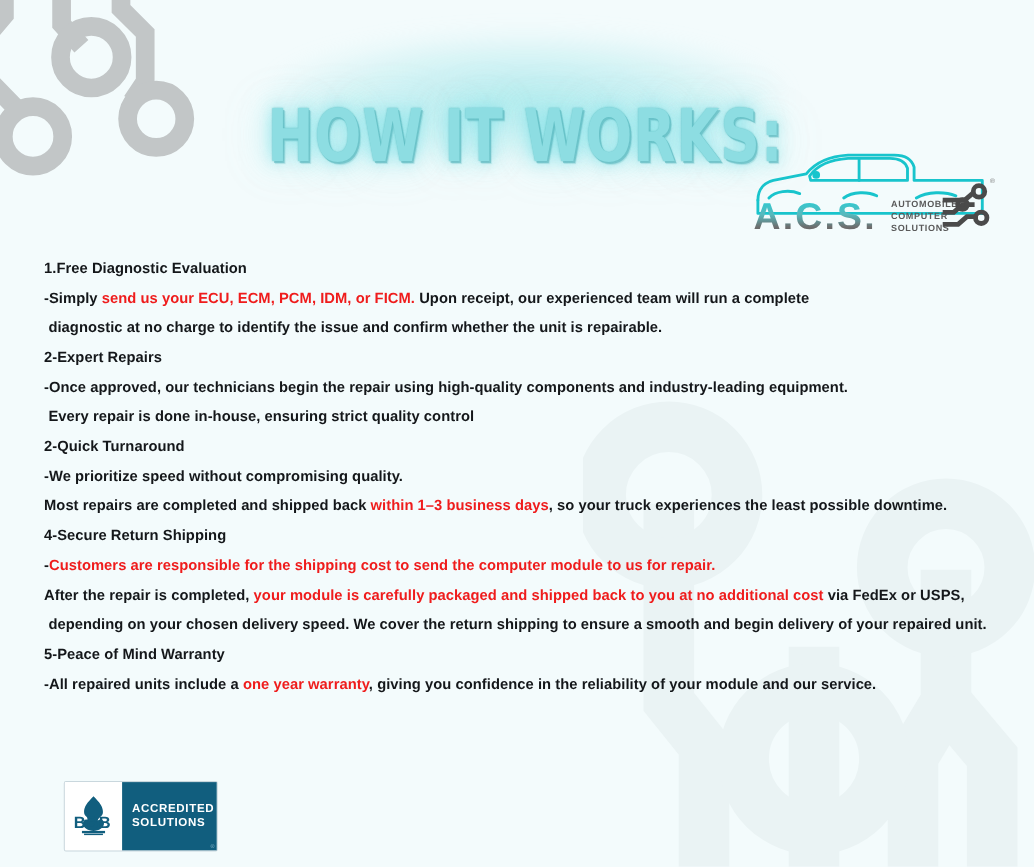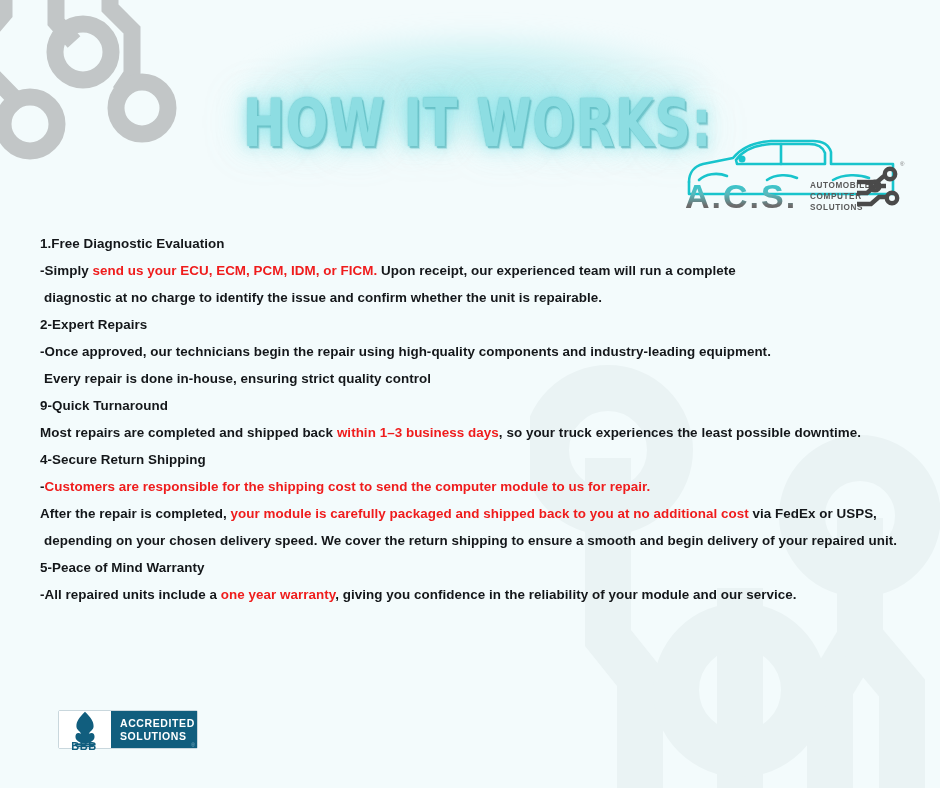--- a/index.html
+++ b/index.html
@@ -256,7 +256,7 @@
       <div class="line">2-Expert Repairs</div>
       <div class="line"><span class="blk">-Once approved, our technicians begin the repair using high-quality components and industry-leading equipment.</span></div>
       <div class="line indent"><span class="blk">Every repair is done in-house, ensuring strict quality control</span></div>
-      <div class="line">9-Quick Turnaround</div>
+      <div class="line">2-Quick Turnaround</div>
       <div class="line"><span class="blk">Most repairs are completed and shipped back </span><span class="red">within 1–3 business days</span><span class="blk">, so your truck experiences the least possible downtime.</span></div>
       <div class="line">4-Secure Return Shipping</div>
       <div class="line"><span class="blk">-</span><span class="red">Customers are responsible for the shipping cost to send the computer module to us for repair.</span></div>

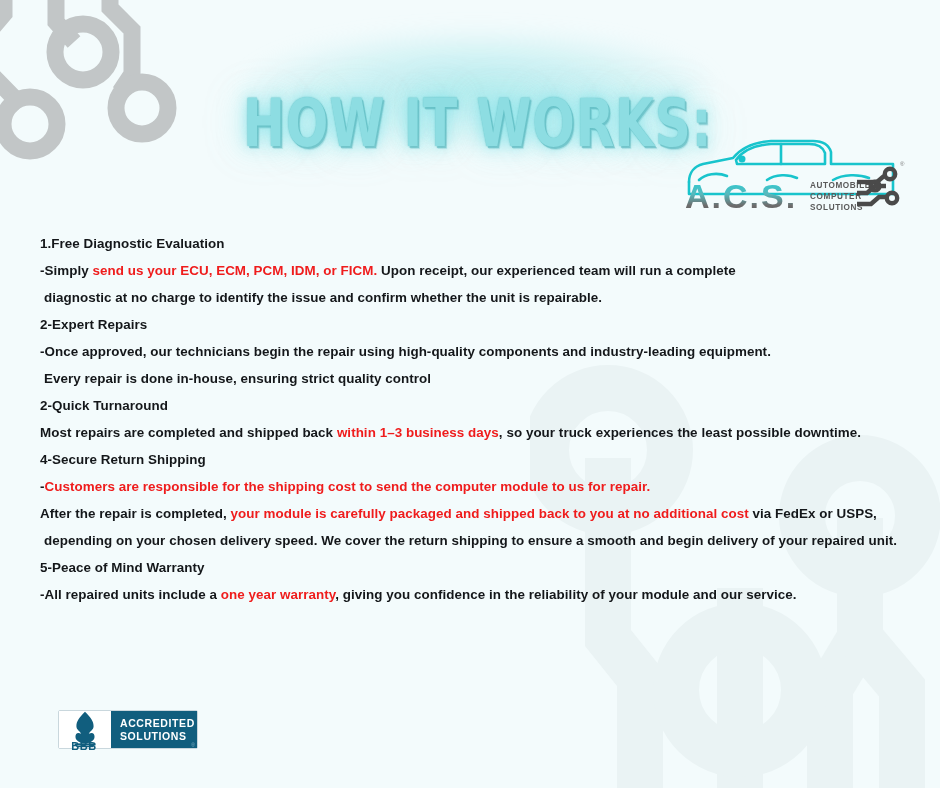--- a/index.html
+++ b/index.html
@@ -257,6 +257,7 @@
       <div class="line"><span class="blk">-Once approved, our technicians begin the repair using high-quality components and industry-leading equipment.</span></div>
       <div class="line indent"><span class="blk">Every repair is done in-house, ensuring strict quality control</span></div>
       <div class="line">2-Quick Turnaround</div>
+      <div class="line"><span class="blk">-We prioritize speed without compromising quality.</span></div>
       <div class="line"><span class="blk">Most repairs are completed and shipped back </span><span class="red">within 1–3 business days</span><span class="blk">, so your truck experiences the least possible downtime.</span></div>
       <div class="line">4-Secure Return Shipping</div>
       <div class="line"><span class="blk">-</span><span class="red">Customers are responsible for the shipping cost to send the computer module to us for repair.</span></div>

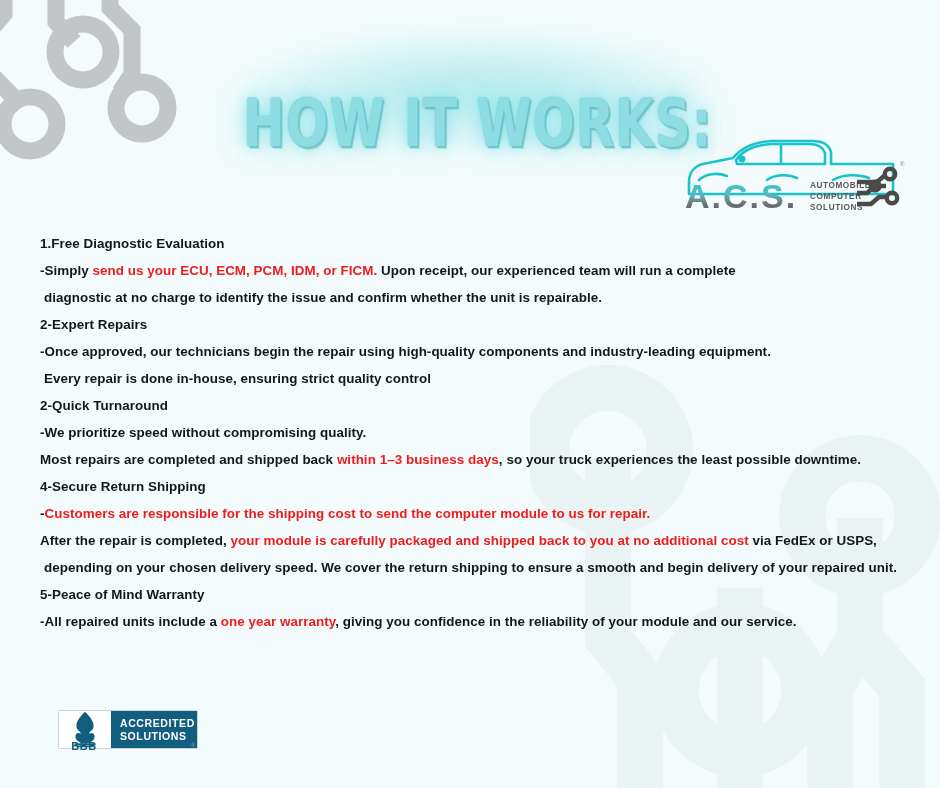--- a/index.html
+++ b/index.html
@@ -132,7 +132,7 @@
     left: 58px;
     top: 710px;
     width: 140px;
-    height: 39px;
+    height: 64px;
     display: flex;
     border: 1px solid #c9d7dd;
     box-sizing: border-box;

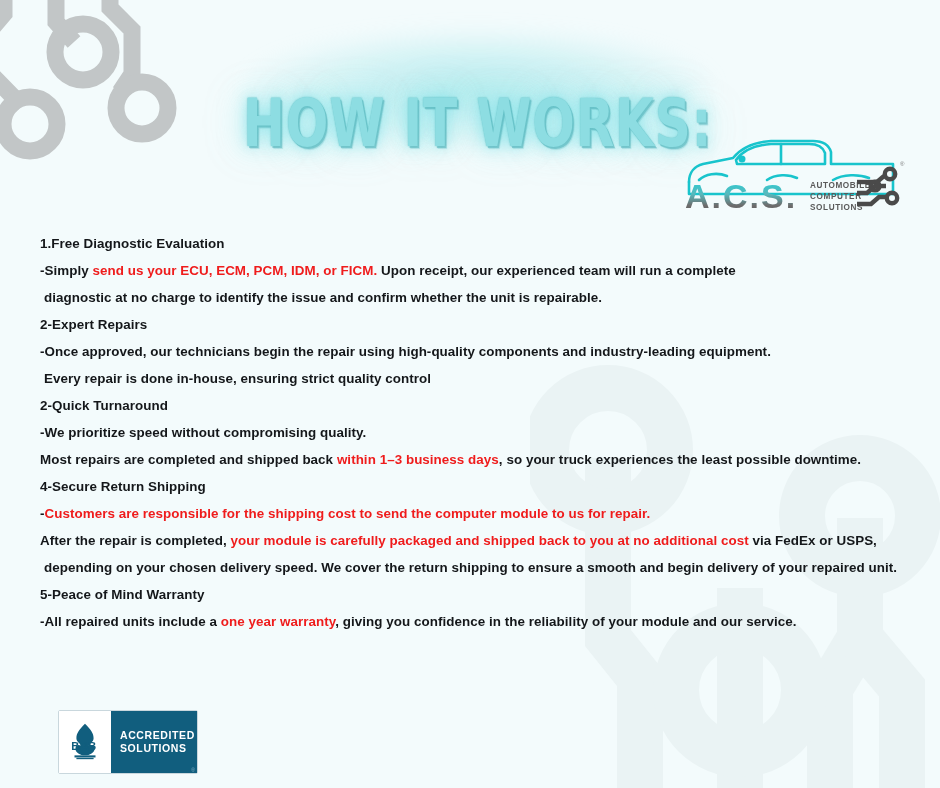--- a/index.html
+++ b/index.html
@@ -282,7 +282,7 @@
       <span class="bbb-reg">®</span>
     </div>
   </div>
-  <div style="position:absolute;left:62px;top:740px;width:44px;text-align:center;font-family:'Liberation Sans',sans-serif;font-weight:bold;font-size:11px;color:#115e7e;letter-spacing:0.5px;">BBB</div>
+  <div style="position:absolute;left:62px;top:740px;width:44px;text-align:center;font-family:'Liberation Sans',sans-serif;font-weight:bold;font-size:15px;color:#115e7e;letter-spacing:0.5px;">BBB</div>
 
 </div>
 

